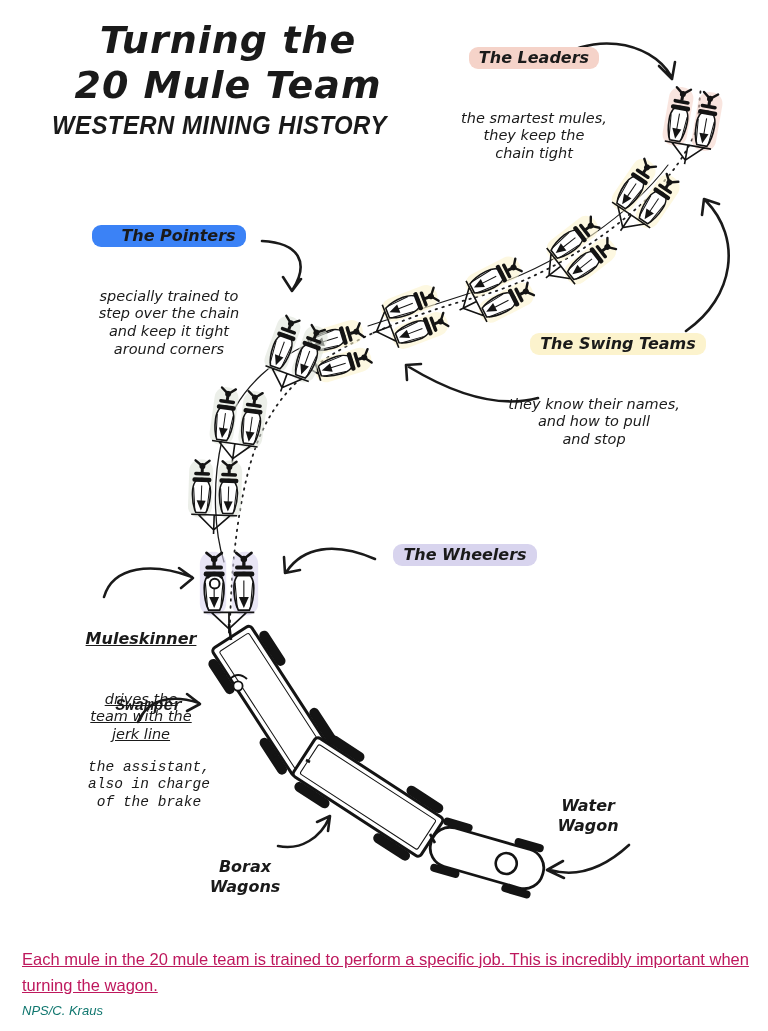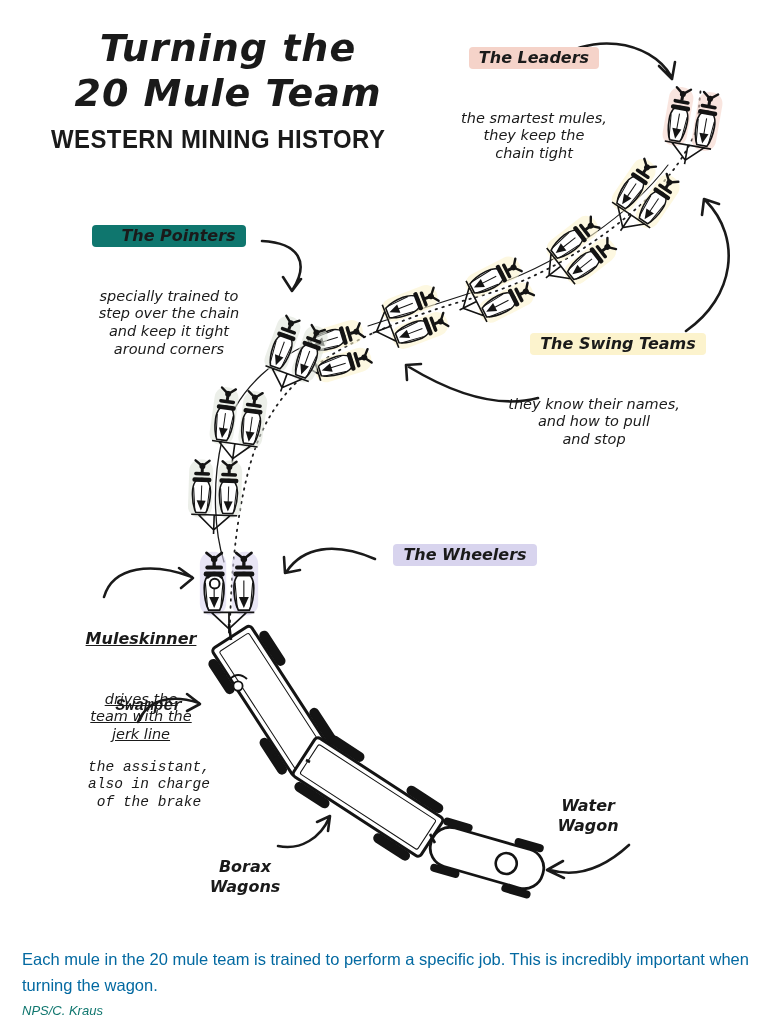--- a/index.html
+++ b/index.html
@@ -6,7 +6,7 @@
   #page{position:relative;width:768px;height:1031px;background:#fff;overflow:hidden;
         font-family:"DejaVu Sans",sans-serif;color:#1a1a1a;}
   
-  .title{position:absolute;left:28px;top:26px;width:400px;text-align:center;
+  .title{position:absolute;left:28px;top:18px;width:400px;text-align:center;
          font-style:italic;font-weight:bold;font-size:38px;line-height:1.18;
          letter-spacing:1px;white-space:pre-line;}
   .brand-row{position:absolute;left:44px;top:124px;width:370px;display:flex;

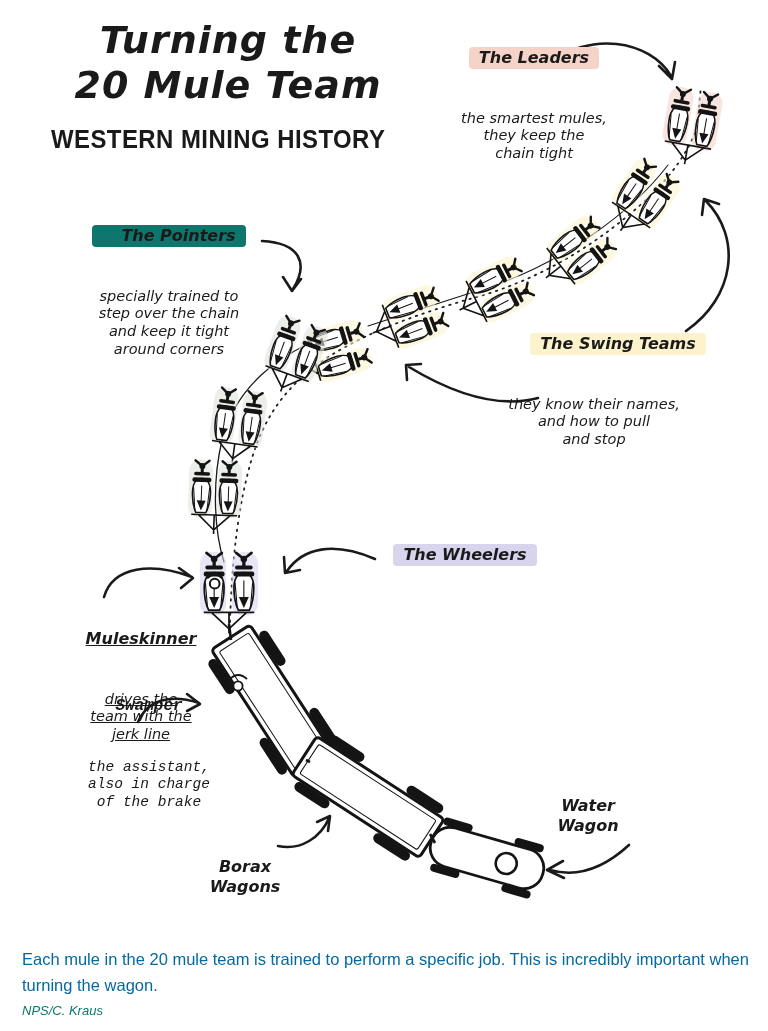--- a/index.html
+++ b/index.html
@@ -17,7 +17,7 @@
   
   .ann{position:absolute;text-align:center;font-style:italic;line-height:1.22;}
   .ann-title{font-weight:bold;font-size:16px;margin-bottom:2px;white-space:pre-line;}
-  .ann-title .hl{padding:1px 10px 2px;border-radius:4px;box-decoration-break:clone;}
+  .ann-title .hl{padding:1px 10px 2px;border-radius:9px;box-decoration-break:clone;}
   .ann-body{font-size:14.5px;white-space:pre-line;margin-top:42px;}
   
   .caption{position:absolute;left:22px;top:946px;width:738px;

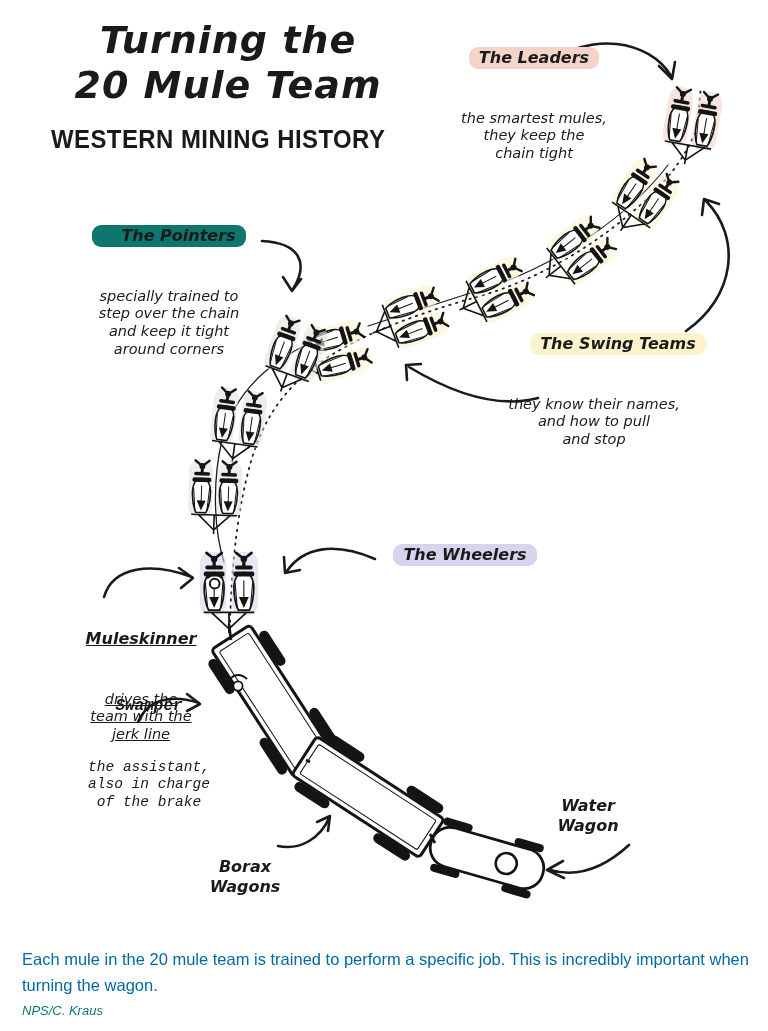--- a/index.html
+++ b/index.html
@@ -9,8 +9,8 @@
   .title{position:absolute;left:28px;top:18px;width:400px;text-align:center;
          font-style:italic;font-weight:bold;font-size:38px;line-height:1.18;
          letter-spacing:1px;white-space:pre-line;}
-  .brand-row{position:absolute;left:44px;top:124px;width:370px;display:flex;
-             align-items:center;justify-content:center;gap:8px;}
+  .brand-row{position:absolute;left:44px;top:110px;width:370px;display:flex;
+             align-items:center;gap:8px;font-style:italic;}
   .brand{font-family:"Liberation Sans",sans-serif;font-weight:bold;font-size:26px;
          letter-spacing:0.5px;transform:scaleX(0.92);transform-origin:left center;
          white-space:nowrap;}

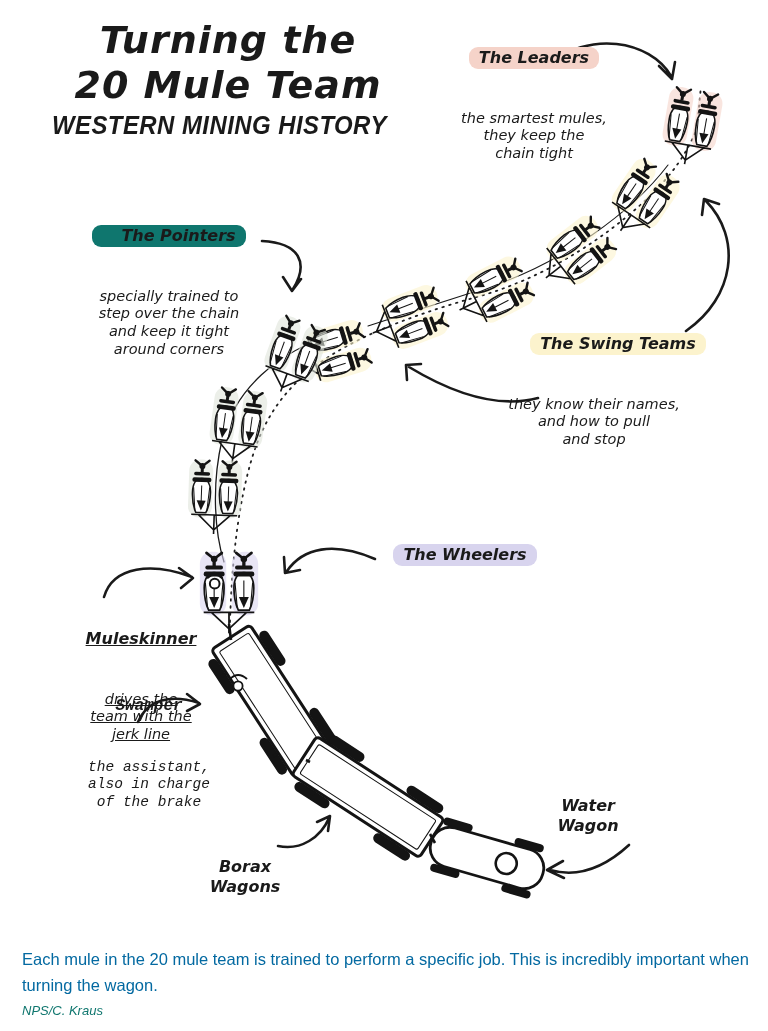--- a/index.html
+++ b/index.html
@@ -193,7 +193,7 @@
   </div>
 
   <div class="ann" style="left:58px;top:226px;width:222px;">
-    <div class="ann-title"><span class="hl" style="background-color: #0f766e; padding-left: 29px;">The Pointers</span></div>
+    <div class="ann-title"><span class="hl" style="background-color: #3b82f6; padding-left: 29px;">The Pointers</span></div>
     <div class="ann-body">specially trained to
 step over the chain
 and keep it tight

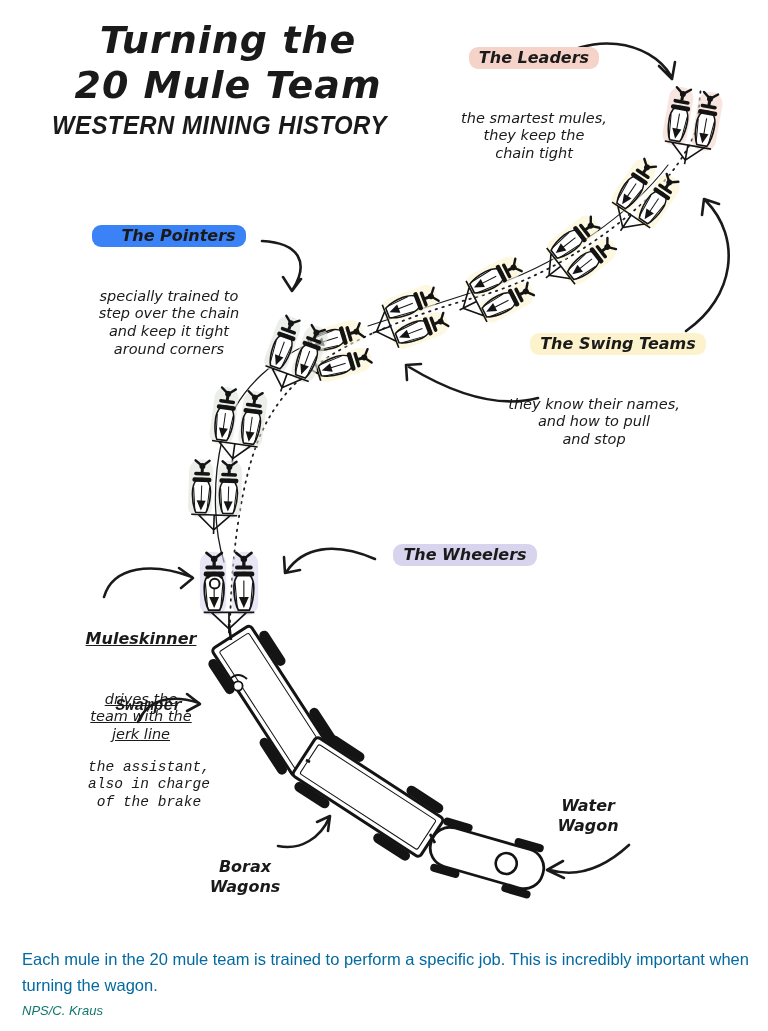--- a/index.html
+++ b/index.html
@@ -22,7 +22,7 @@
   
   .caption{position:absolute;left:22px;top:946px;width:738px;
            font-family:"Liberation Sans",sans-serif;font-size:16.5px;line-height:1.6;
-           color:#0369a1;}
+           color:#be185d;text-decoration:underline;}
   .credit{position:absolute;left:22px;top:1003px;width:400px;
           font-family:"Liberation Sans",sans-serif;font-style:italic;font-size:13px;
           color:#0f766e;}

